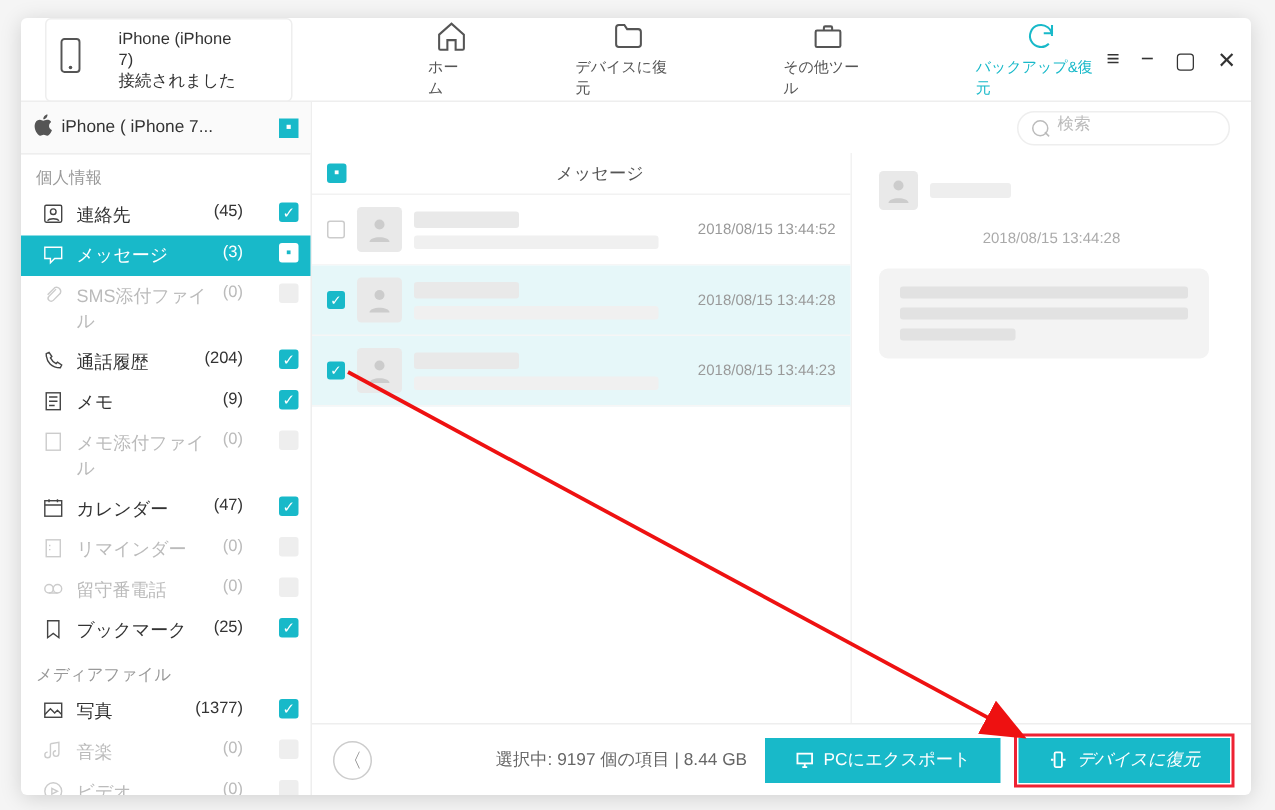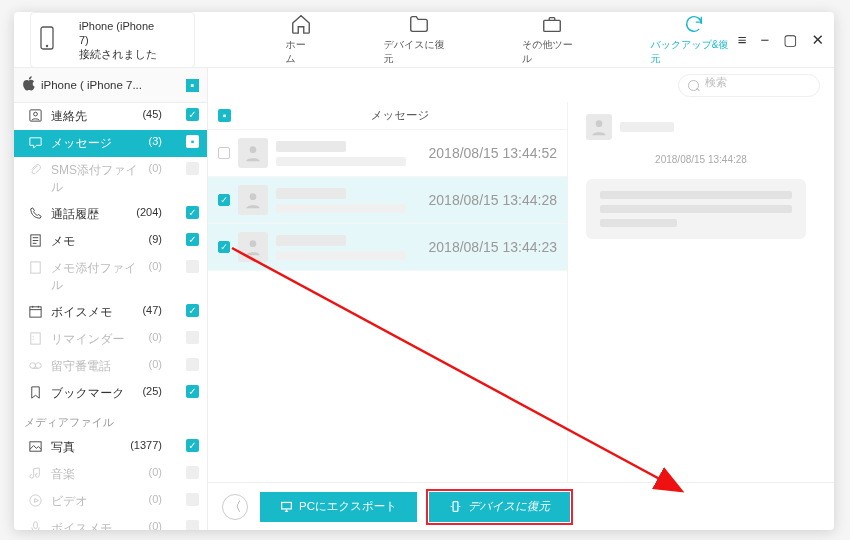--- a/index.html
+++ b/index.html
@@ -137,6 +137,7 @@
         <span class="devsel-sq">▪</span>
       </div>
 
+      <div class="group">個人情報</div>
       <div class="cat">
           <span class="ic">
             <svg viewBox="0 0 16 16" stroke="#444" fill="none">

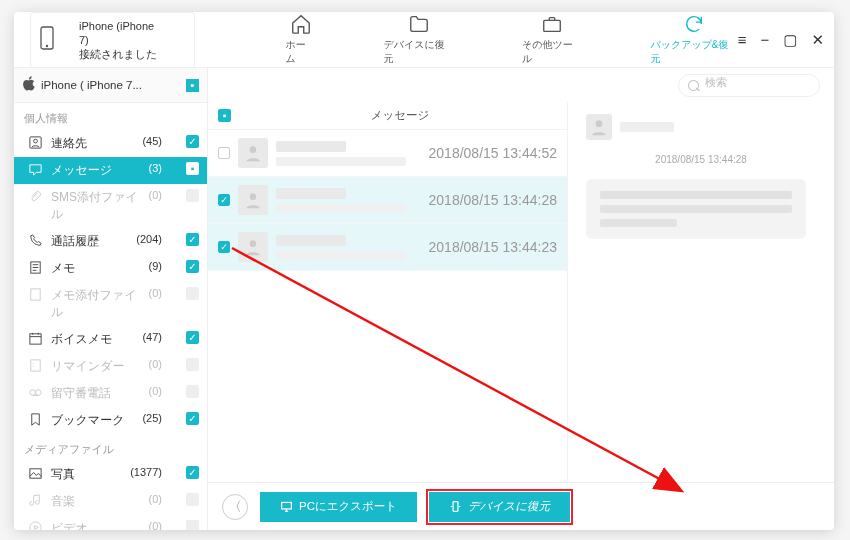--- a/index.html
+++ b/index.html
@@ -53,7 +53,7 @@
 .mt { flex:1; min-width:0; }
 .mt .name { height:11px; background:#e9e9e9; width:70px; margin-bottom:5px; border-radius:2px; }
 .mt .prev { height:9px; background:#f0f0f0; width:90%; border-radius:2px; }
-.ts { font-size:14px; color:#999; }
+.ts { font-size:10px; color:#999; }
 
 .preview { flex:1; padding:12px 18px; }
 .pv-hdr { display:flex; align-items:center; gap:8px; margin-bottom:14px; }

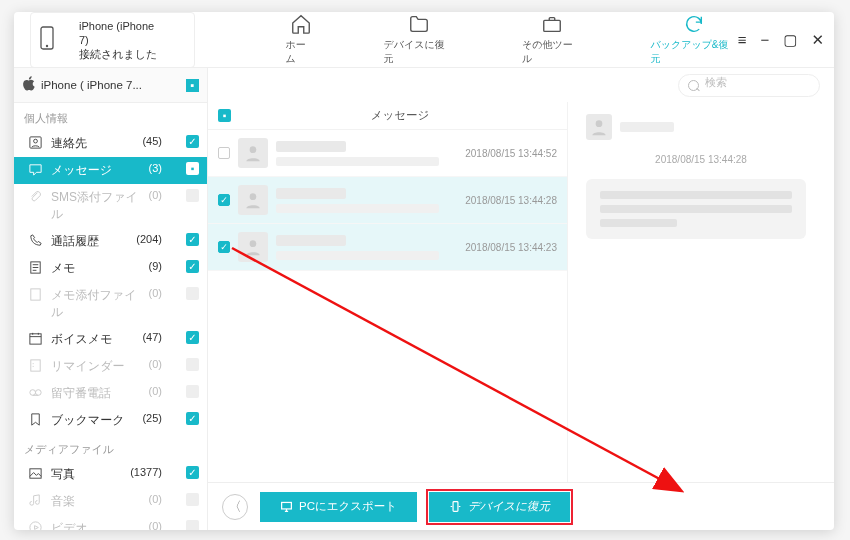--- a/index.html
+++ b/index.html
@@ -208,7 +208,7 @@
               <path d="M2 6h12M5 2v2M11 2v2"></path>
             </svg>
           </span>
-          <span class="label">ボイスメモ</span>
+          <span class="label">カレンダー</span>
           <span class="count">(47)</span>
           <span class="ck">✓</span>
         </div>

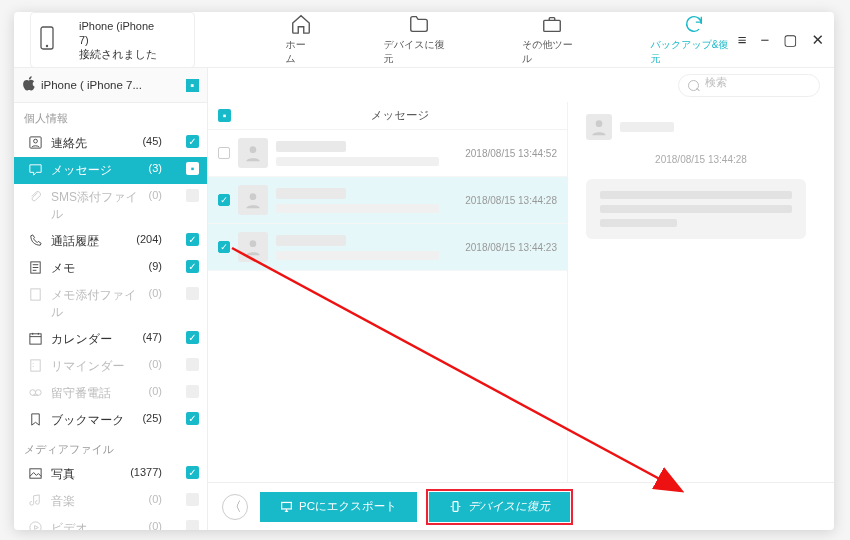--- a/index.html
+++ b/index.html
@@ -366,6 +366,7 @@
       </div>
       <div class="footer">
         <div class="back">〈</div>
+        <div class="status">選択中: 9197 個の項目 | 8.44 GB</div>
         <button class="btn">
           <svg viewBox="0 0 16 16">
               <rect x="2" y="3" width="12" height="8"></rect>

